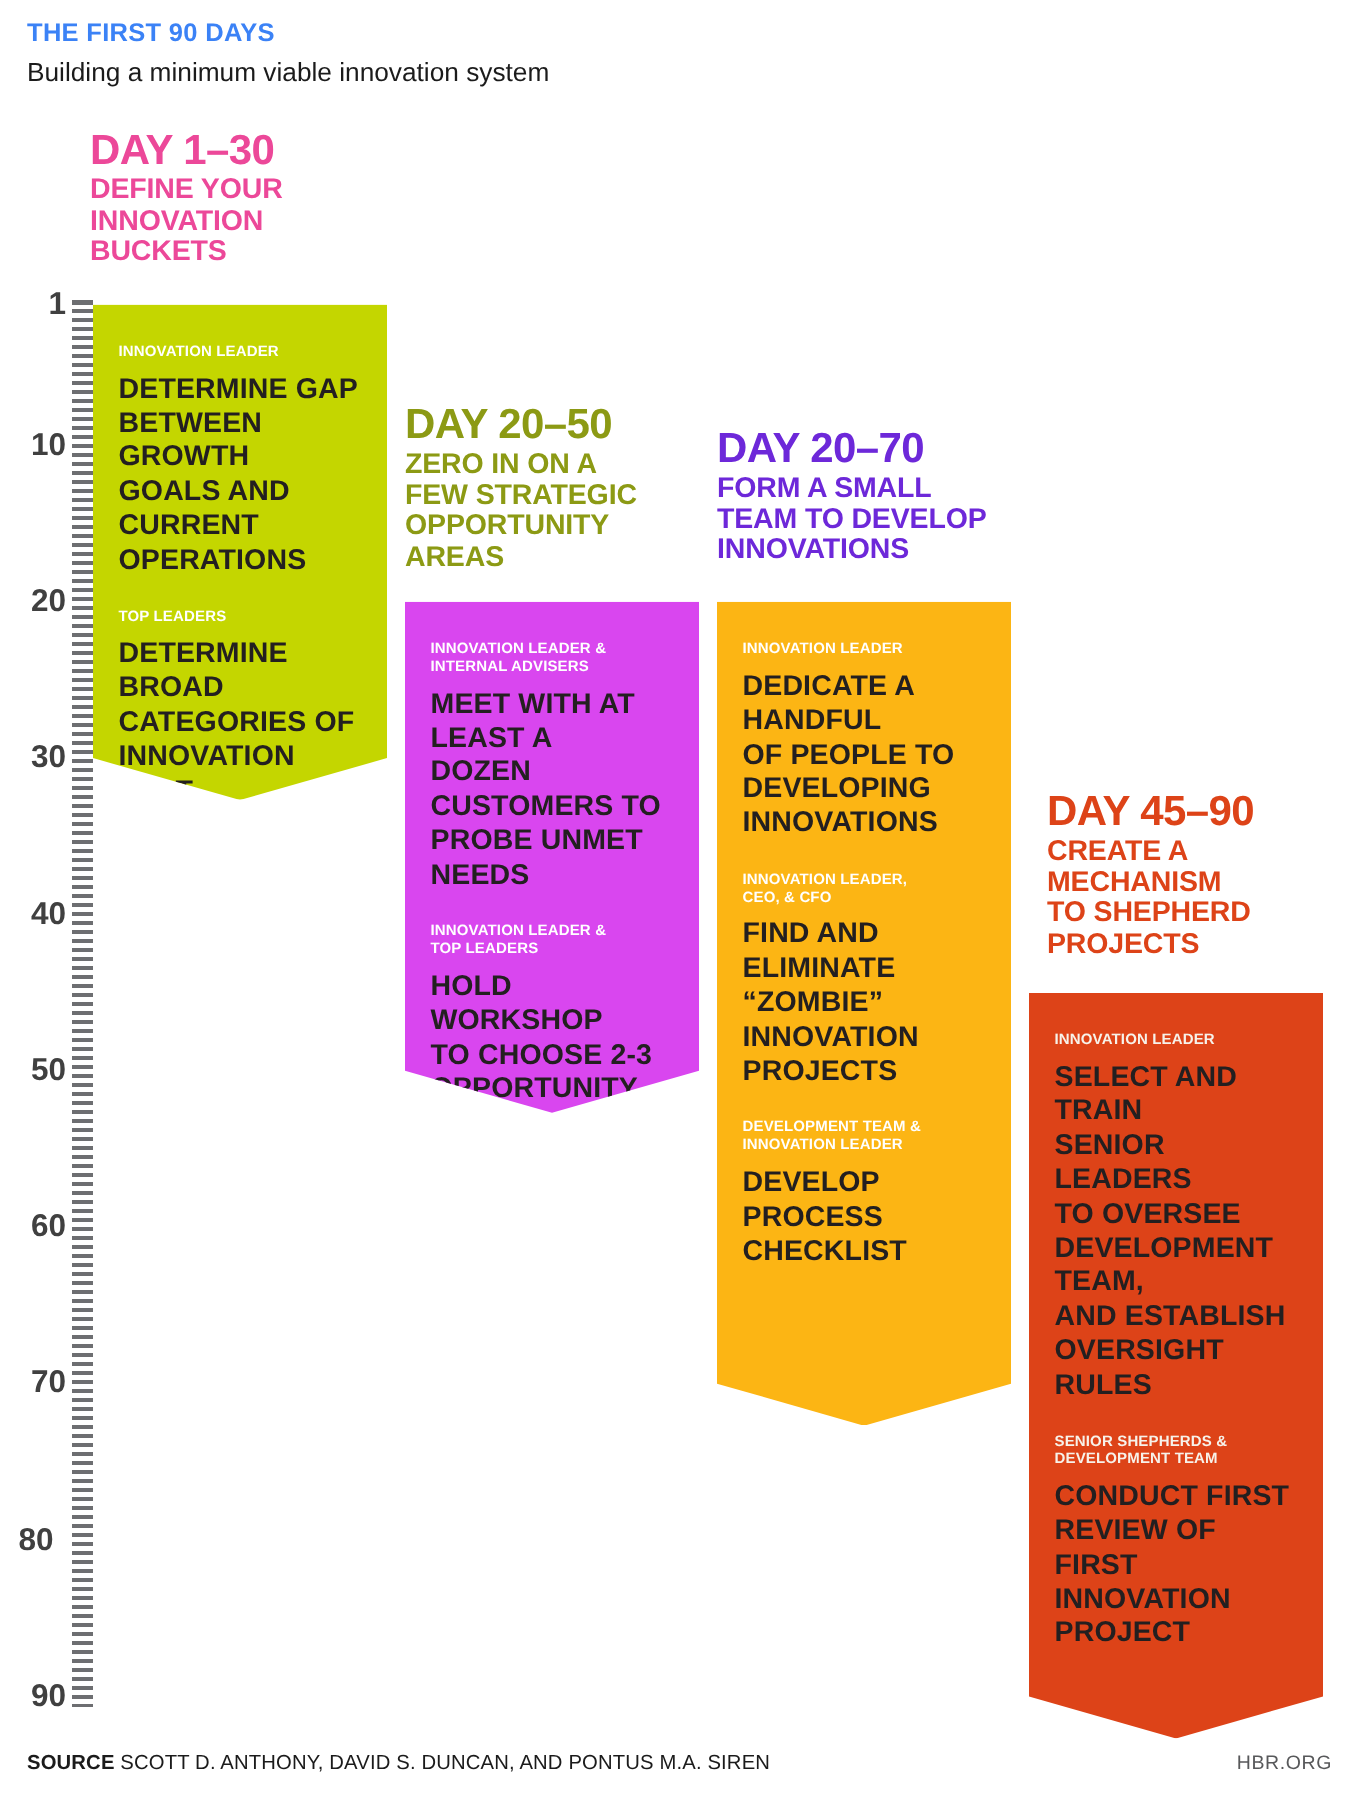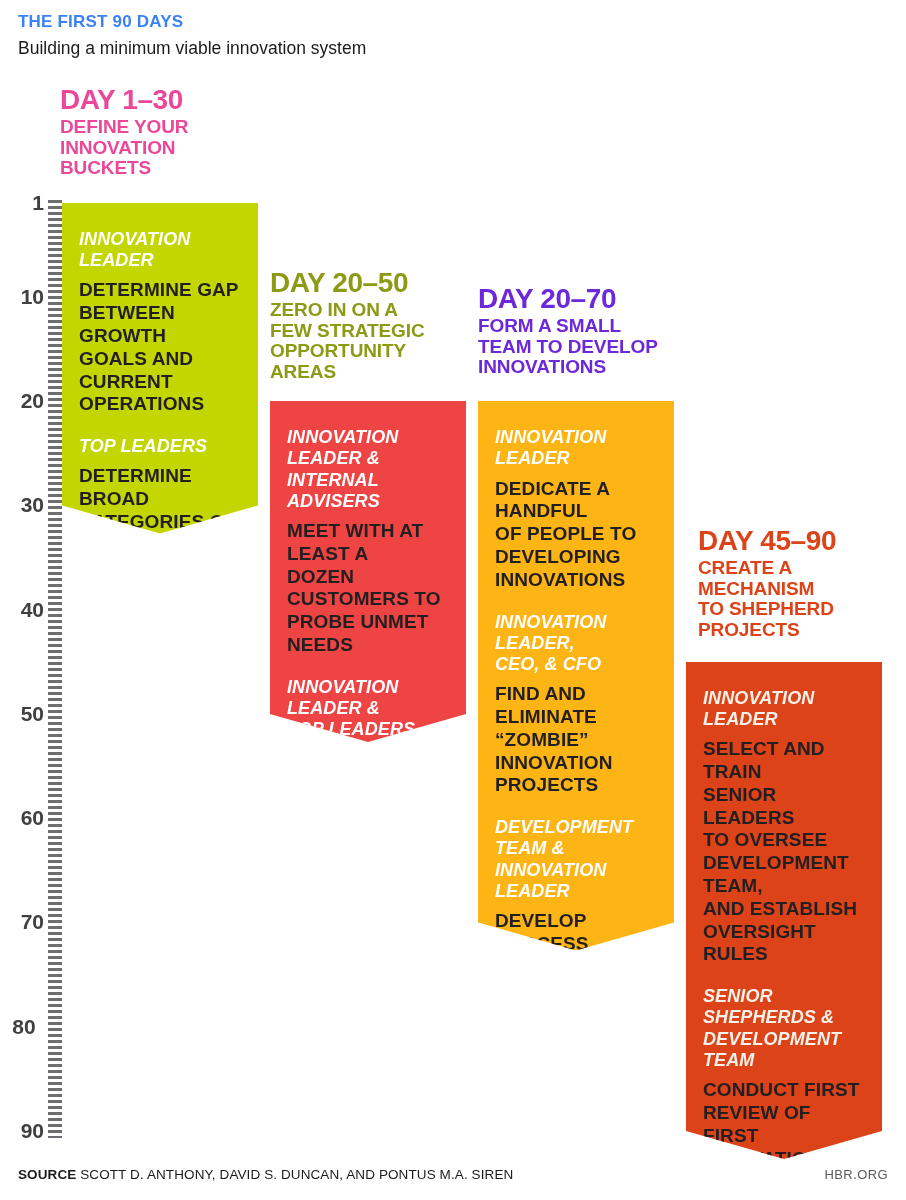--- a/index.html
+++ b/index.html
@@ -99,13 +99,12 @@
     clip-path: polygon(0 0, 100% 0, 100% calc(100% - 28px), 50% 100%, 0 calc(100% - 28px));
   }
   .role {
-    font-size: 18px;
+    font-size: 10px;
     font-weight: bold;
     line-height: 1.18;
     letter-spacing: 0.1px;
     margin: 0 0 8px 0;
     text-transform: uppercase;
-    font-style: italic;
   }
   .task {
     font-size: 19px;

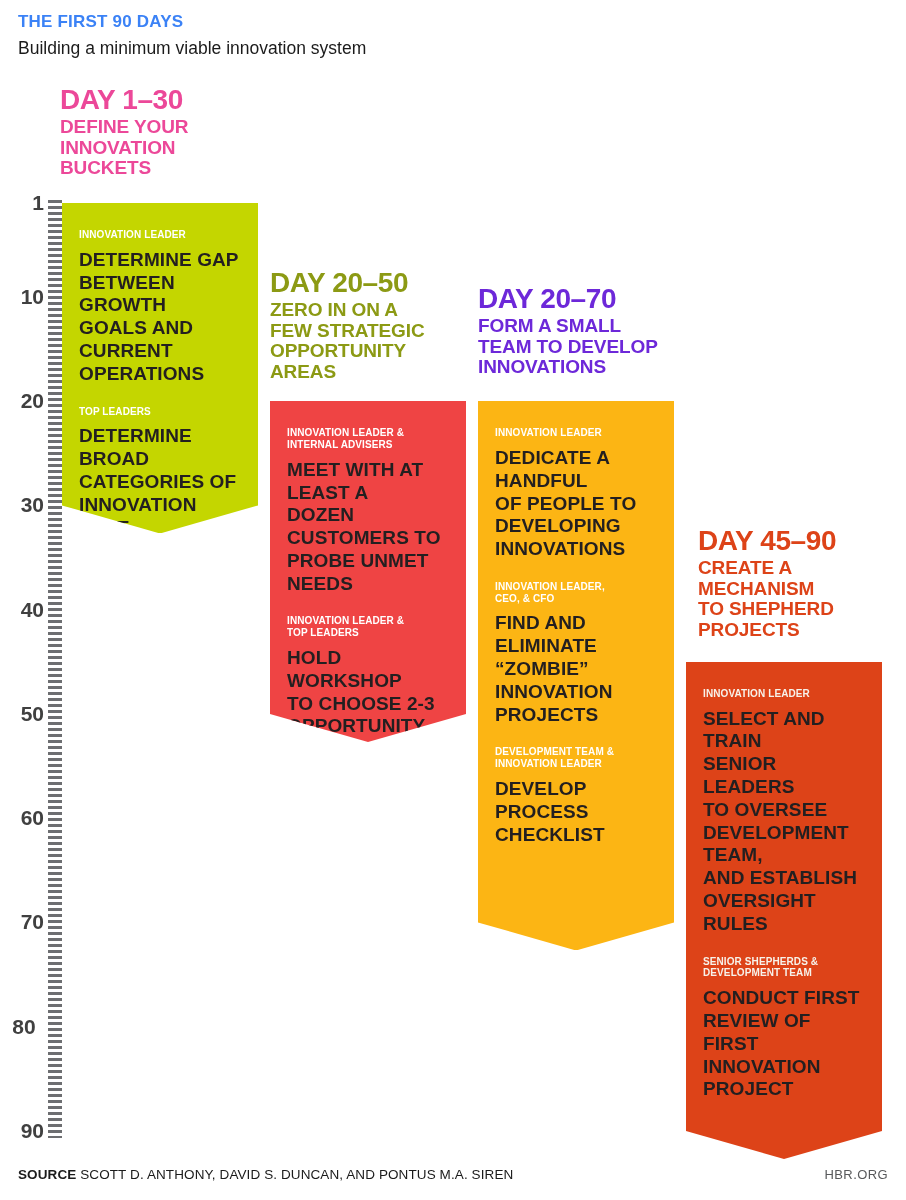--- a/index.html
+++ b/index.html
@@ -178,7 +178,7 @@
       <div class="col-day">DAY 20–50</div>
       <div class="col-tag">ZERO IN ON A<br>FEW STRATEGIC<br>OPPORTUNITY<br>AREAS</div>
     </div>
-    <div class="col-body c2" style="left: 270px; top: 401.112px; width: 196px; height: 340.809px; background: #ef4444;">
+    <div class="col-body c2" style="left: 270px; top: 401.112px; width: 196px; height: 340.809px; background: #d946ef;">
       <div class="role">INNOVATION LEADER &amp;<br>INTERNAL ADVISERS</div>
       <div class="task">MEET WITH AT LEAST A<br>DOZEN CUSTOMERS TO<br>PROBE UNMET NEEDS</div>
       <div class="role">INNOVATION LEADER &amp;<br>TOP LEADERS</div>

